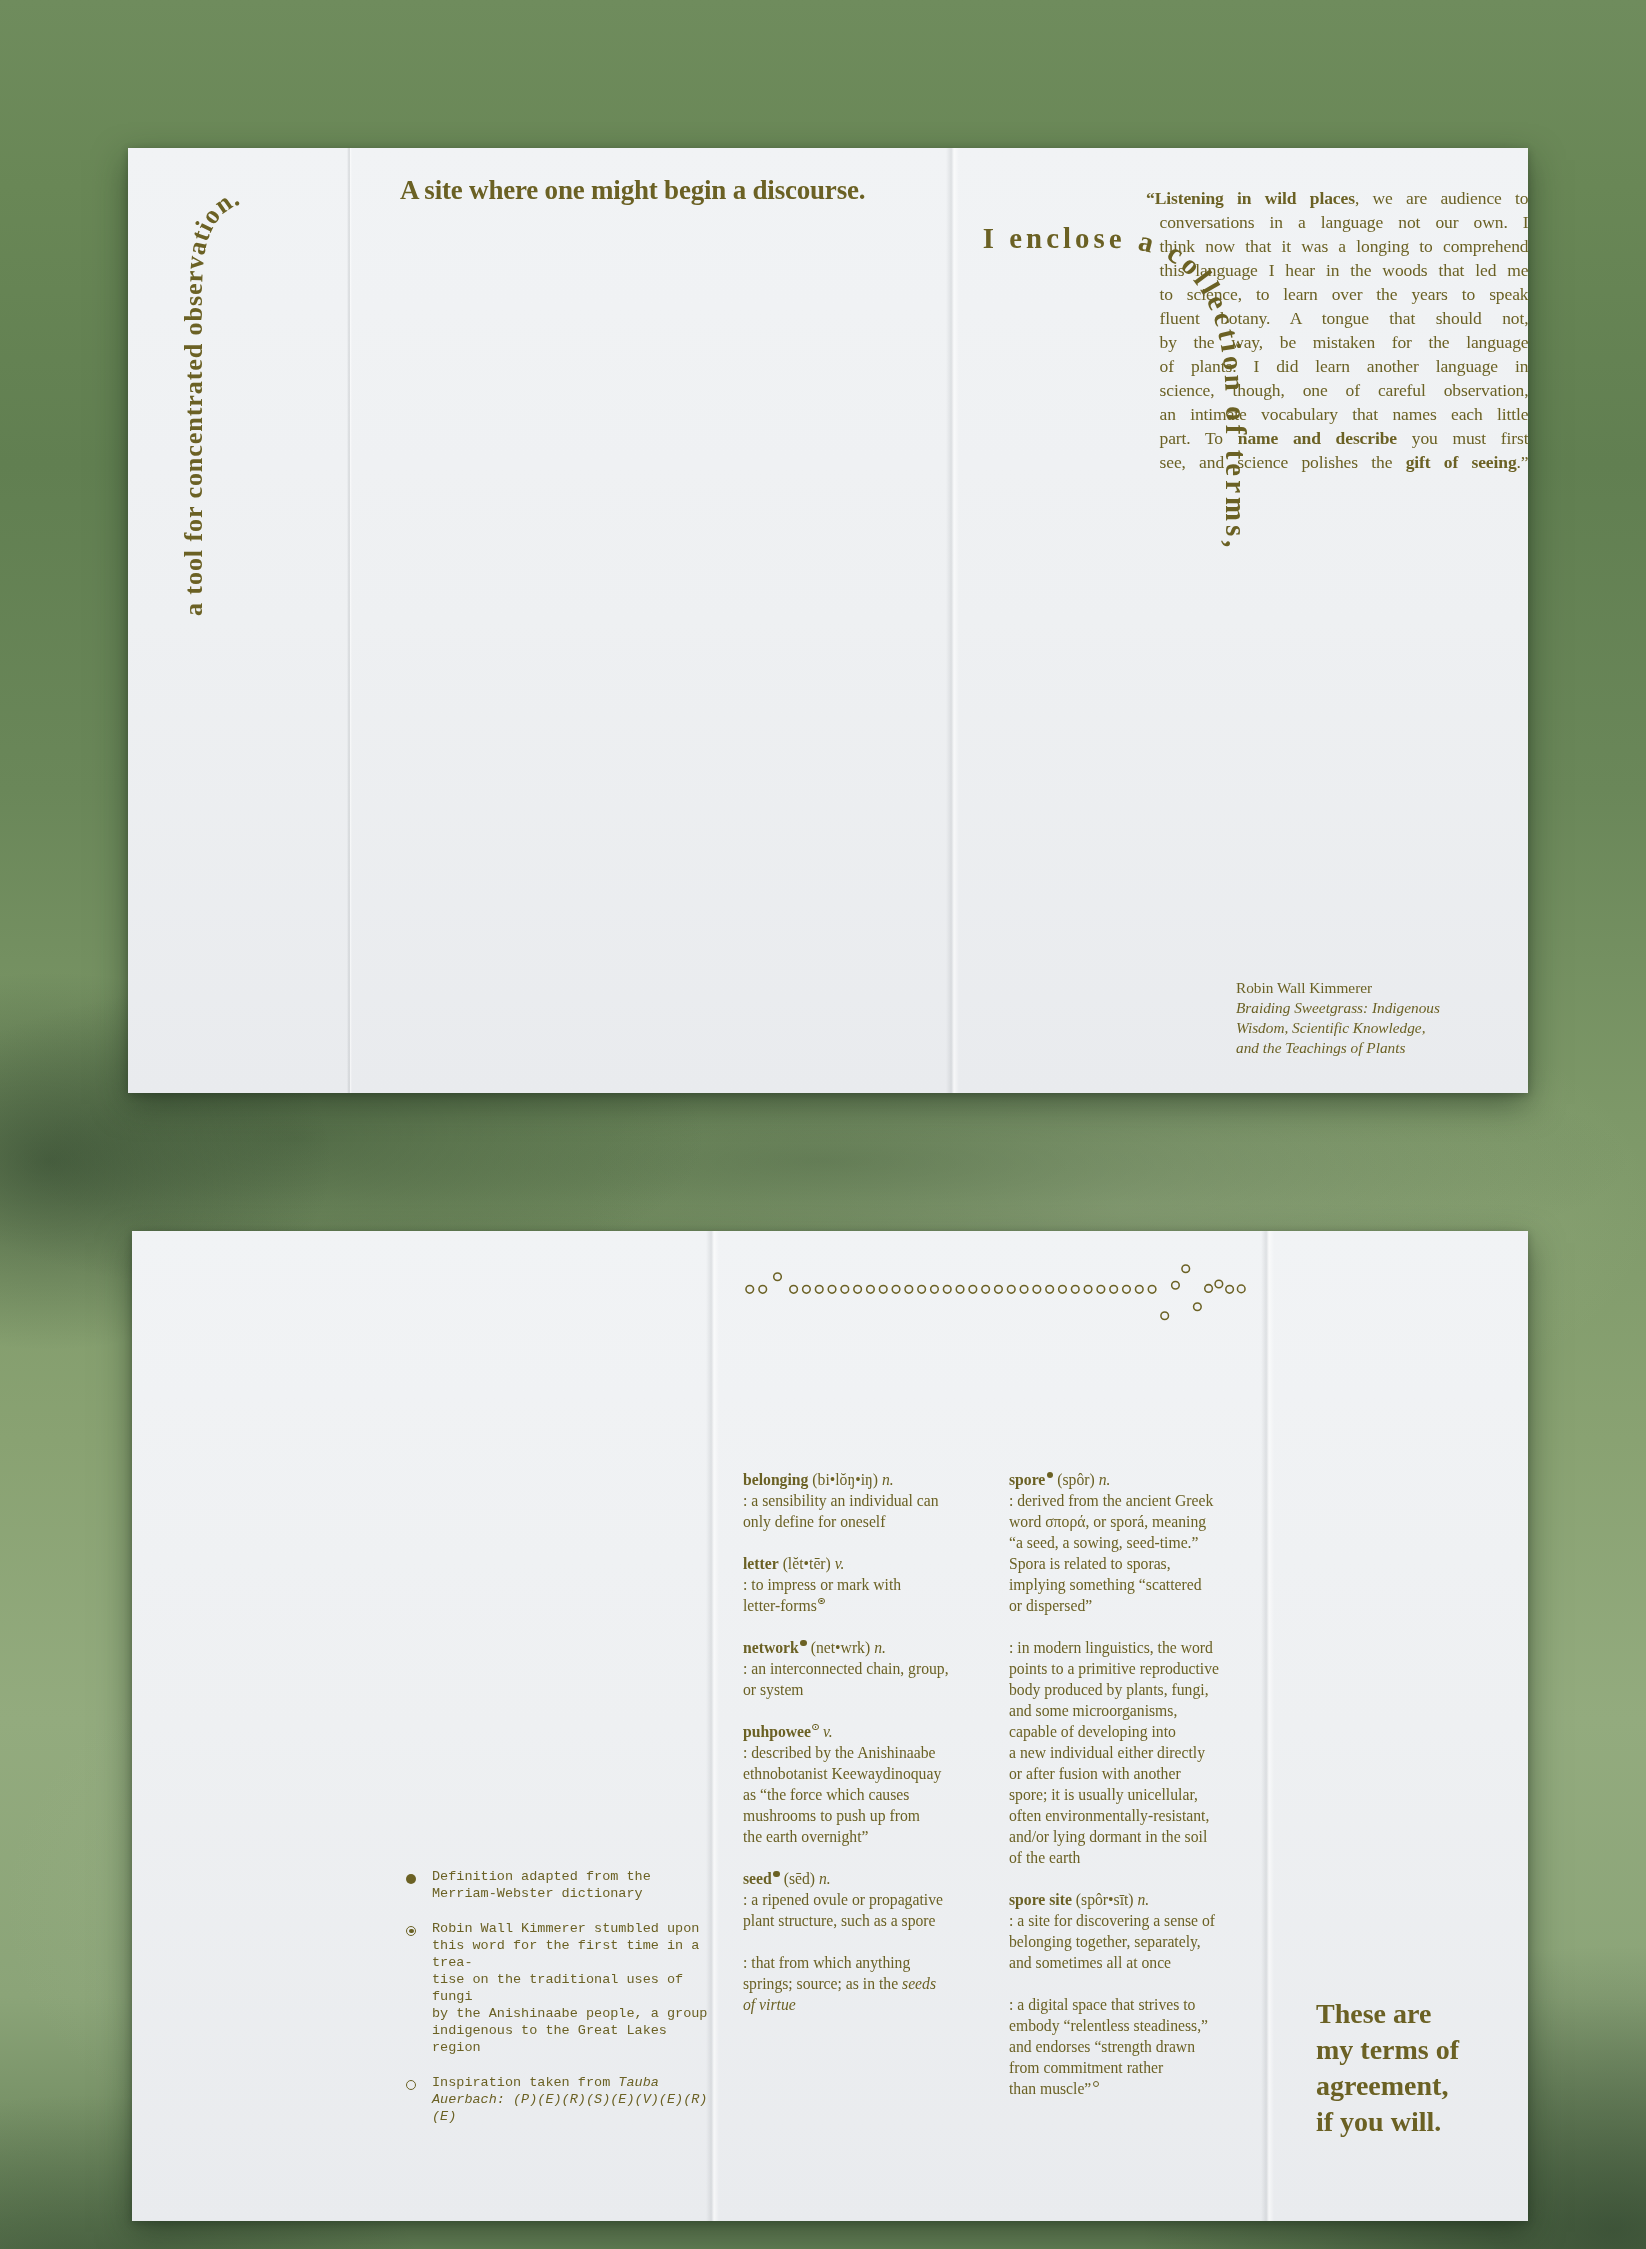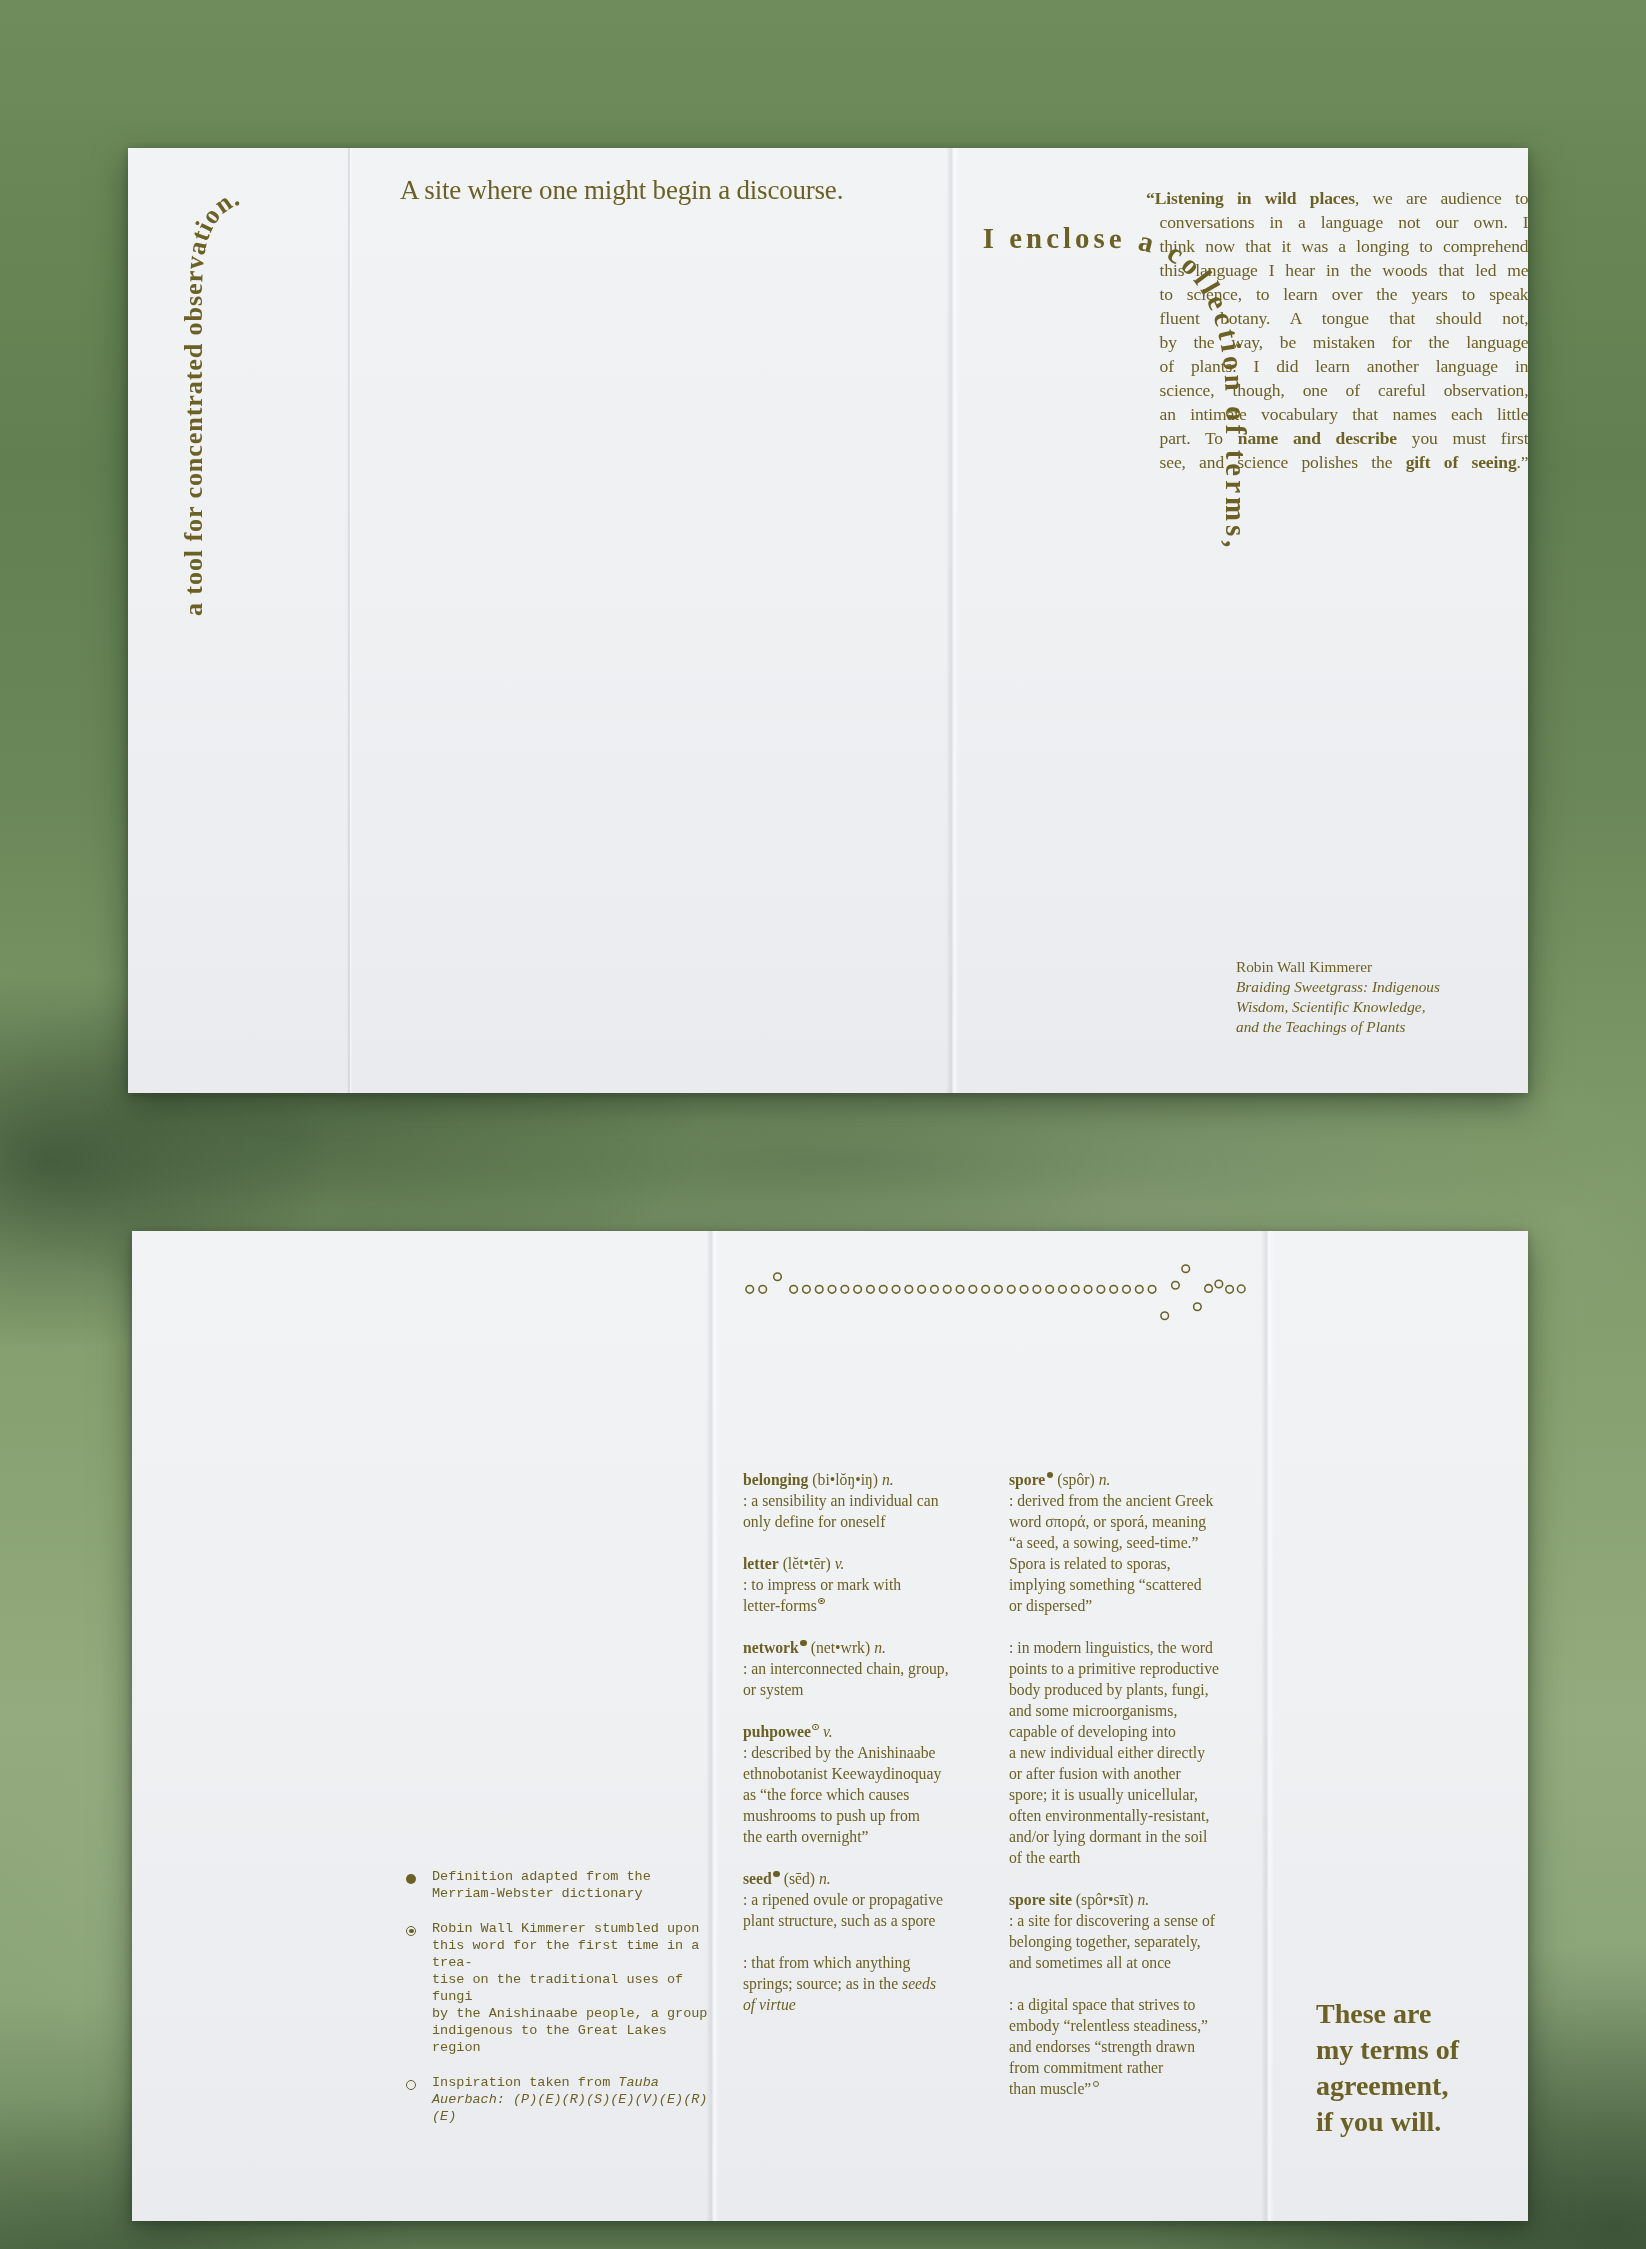--- a/index.html
+++ b/index.html
@@ -36,7 +36,7 @@
   .t2{font-size:64px;letter-spacing:9px;}
   .site-heading{
     position:absolute;left:272px;top:27px;margin:0;
-    font-size:27px;font-weight:400;letter-spacing:-0.2px;color:#6b6124;white-space:nowrap;
+    font-size:27px;font-weight:700;letter-spacing:-0.2px;color:#6b6124;white-space:nowrap;
   }
   .quote{
     position:absolute;left:1018px;top:38px;width:369px;

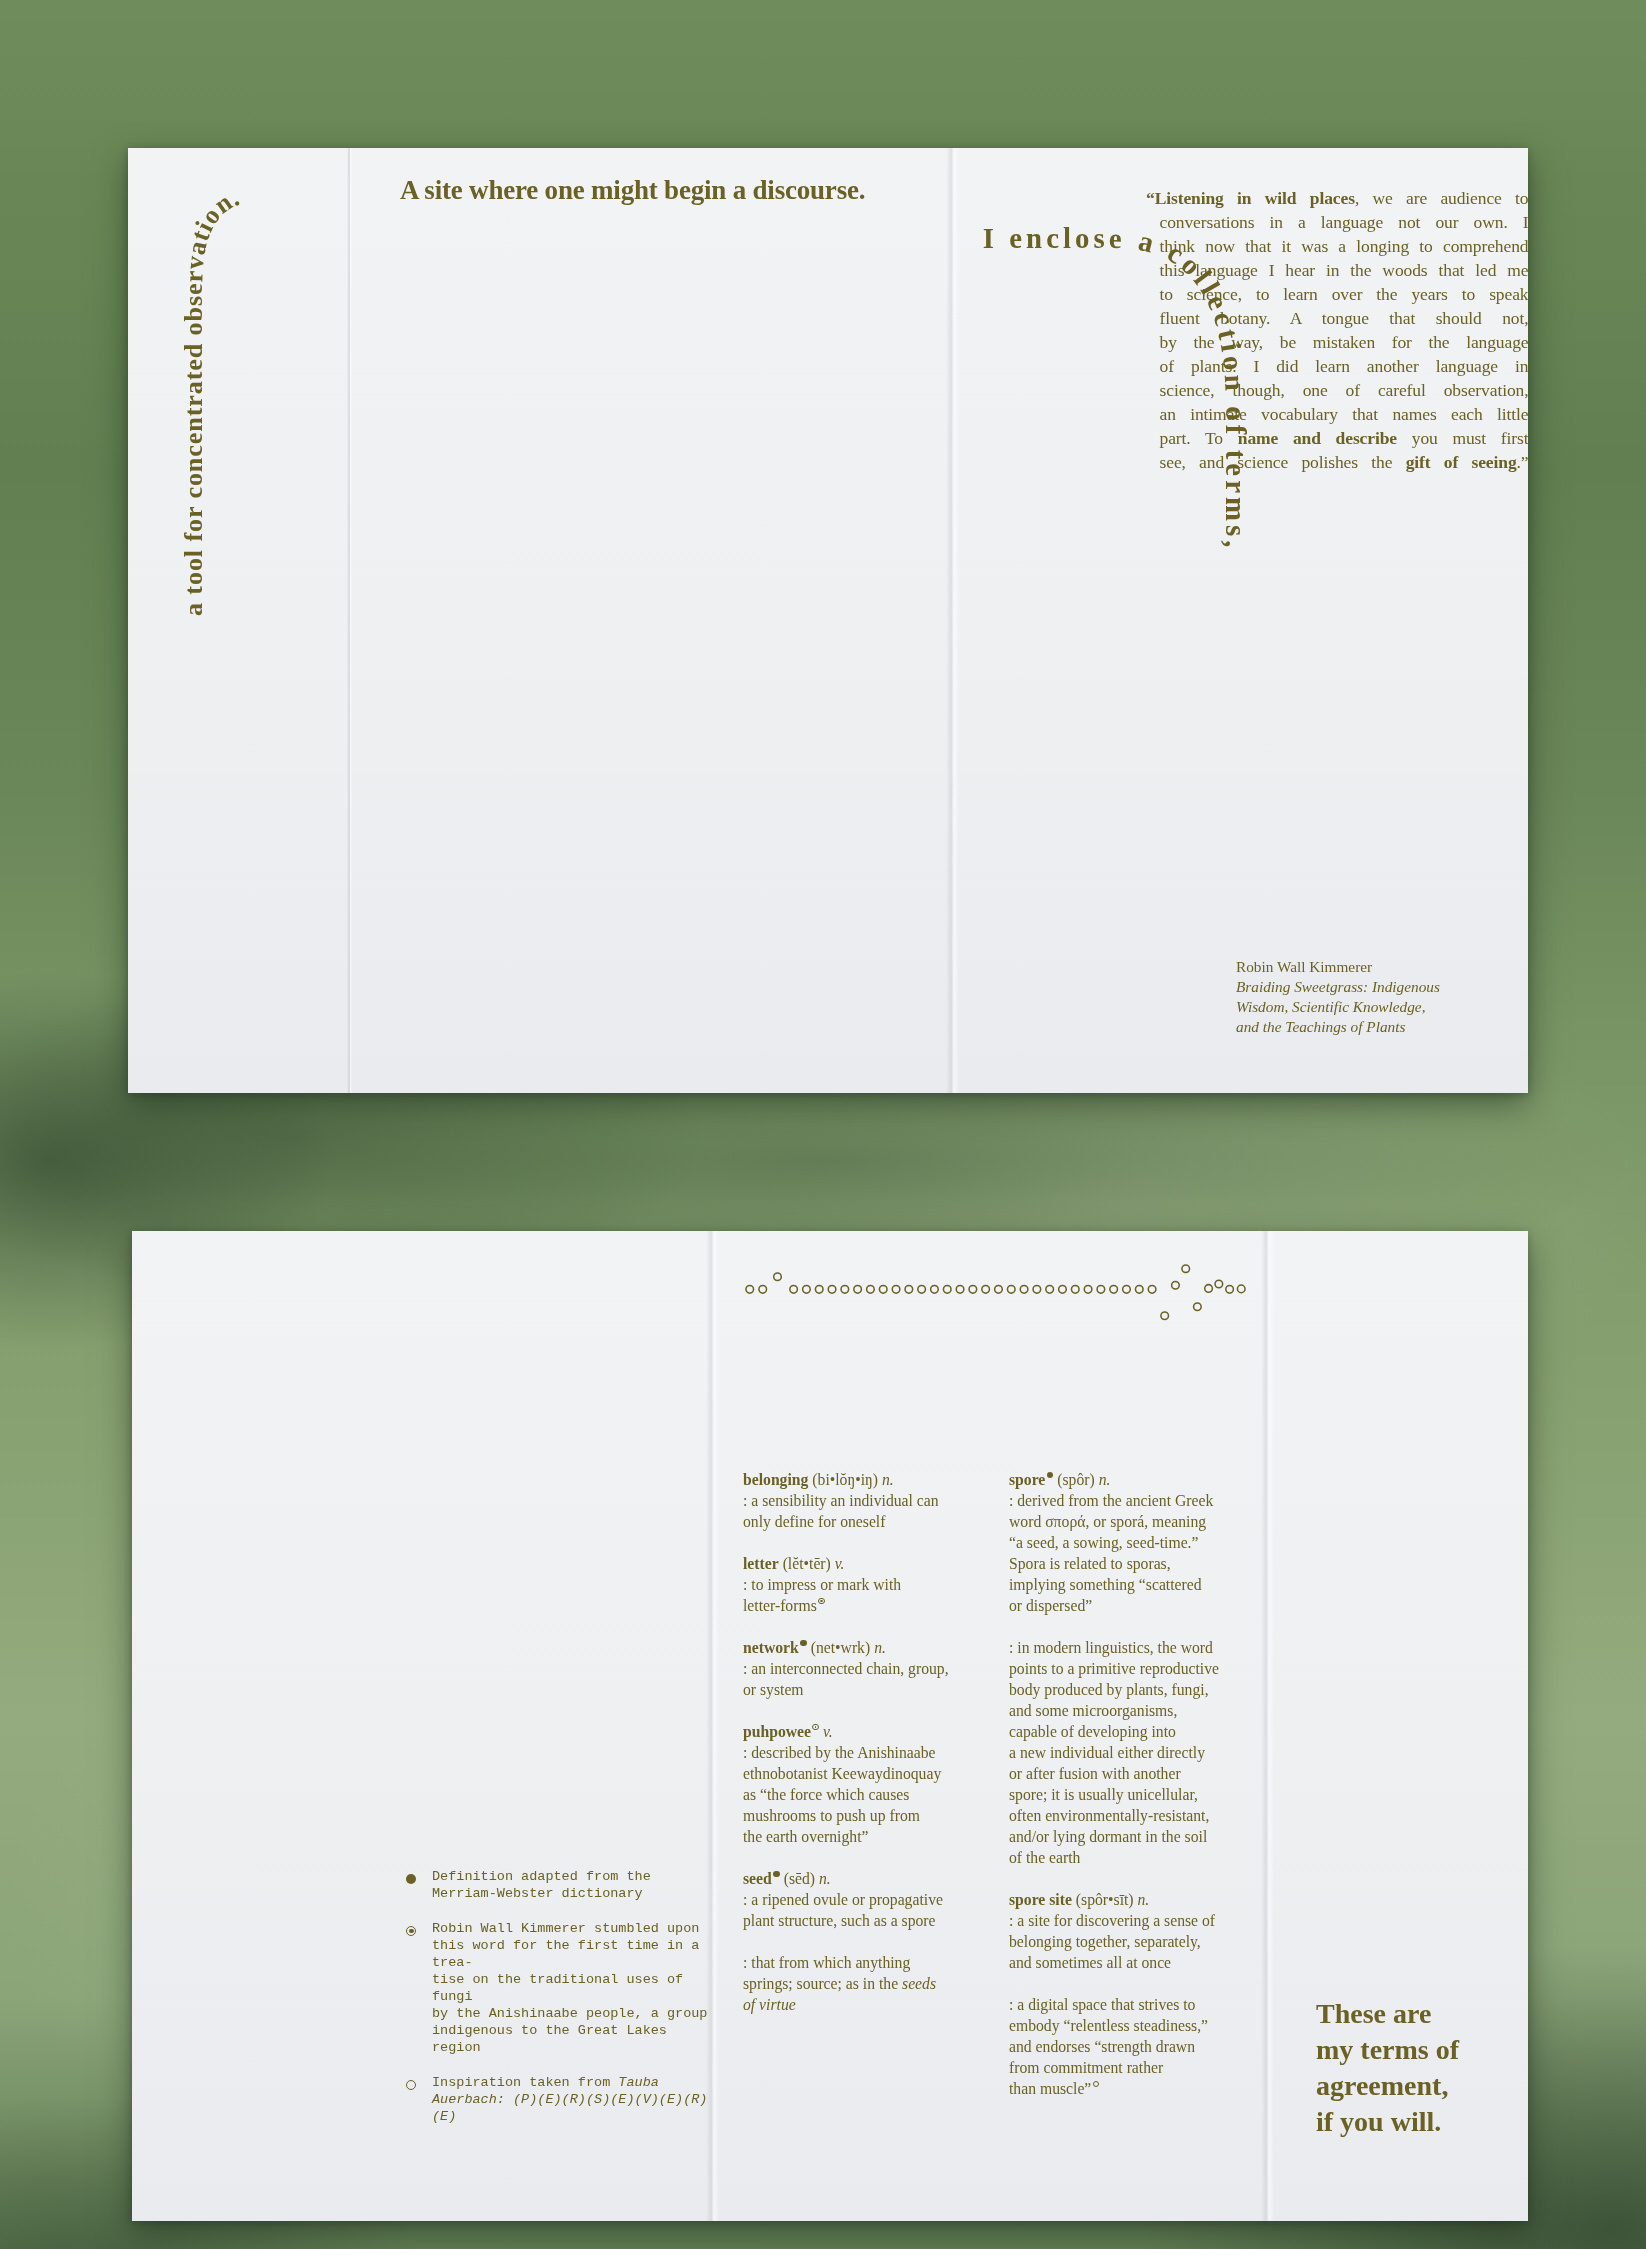--- a/index.html
+++ b/index.html
@@ -45,7 +45,7 @@
     padding-left:13.5px;text-indent:-13.5px;letter-spacing:-0.1px;word-spacing:-0.4px;
   }
   .quote strong{font-weight:700;}
-  .attrib{position:absolute;left:1108px;top:809px;width:252px;color:#6b6124;}
+  .attrib{position:absolute;left:1108px;top:830px;width:252px;color:#6b6124;}
   .attrib-name{font-size:15.3px;line-height:20px;}
   .attrib-work{font-size:15.3px;line-height:20px;font-style:italic;white-space:pre-line;}
   .col{position:absolute;width:270px;color:#6b6124;font-size:15.7px;line-height:21px;}

